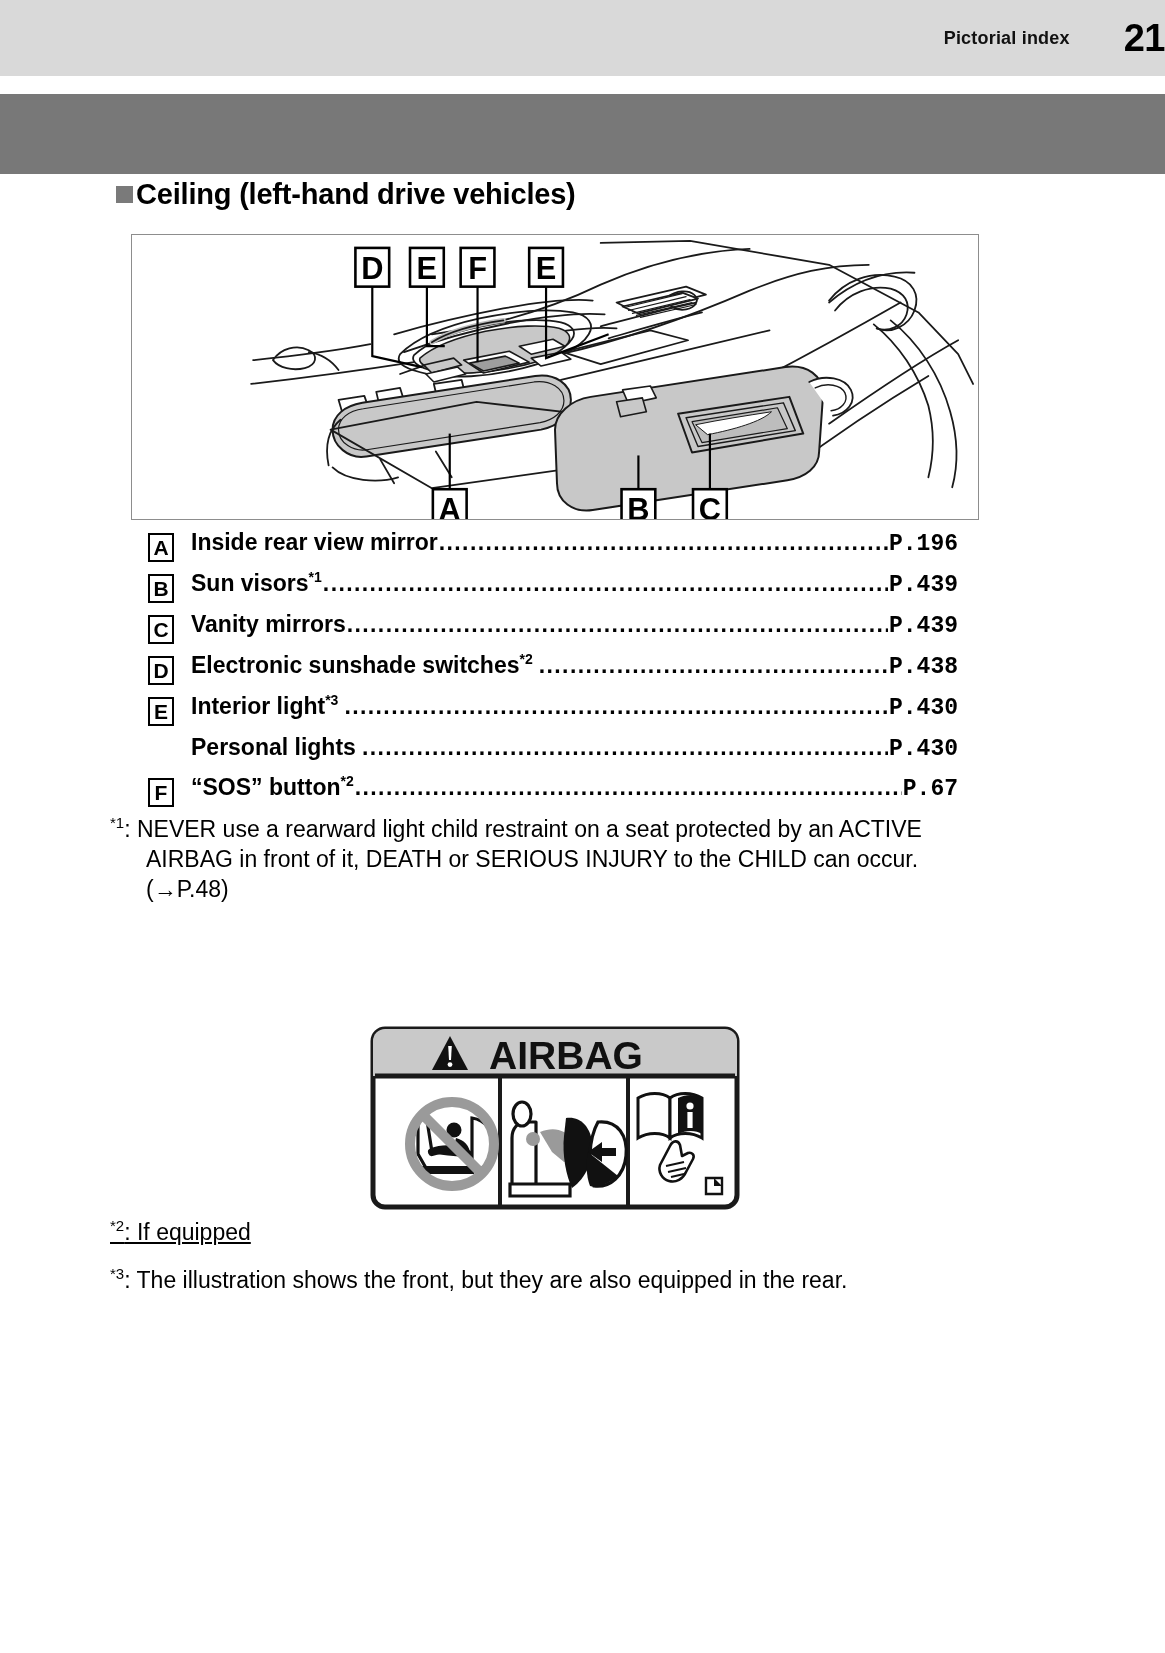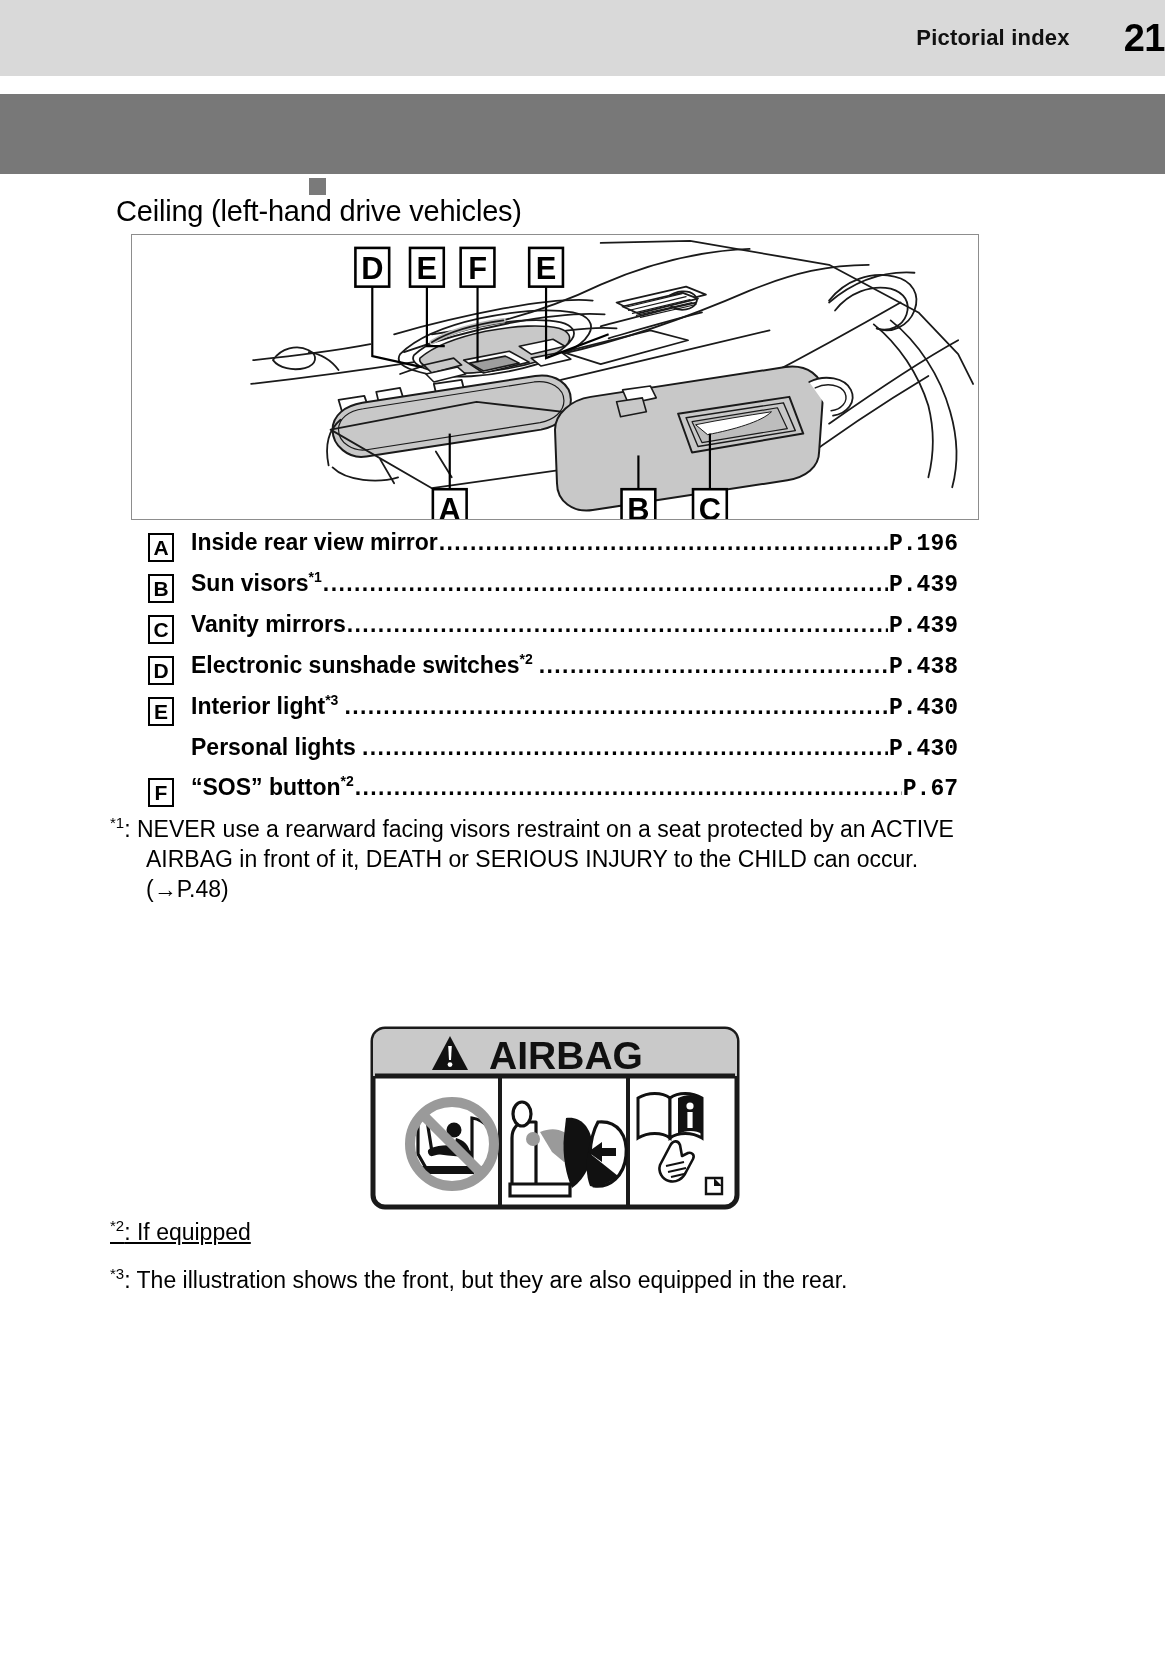--- a/index.html
+++ b/index.html
@@ -28,7 +28,7 @@
     justify-content: flex-end;
   }
   .header-title {
-    font-size: 22px;
+    font-size: 18px;
     font-weight: bold;
     letter-spacing: 0.2px;
     color: #111;

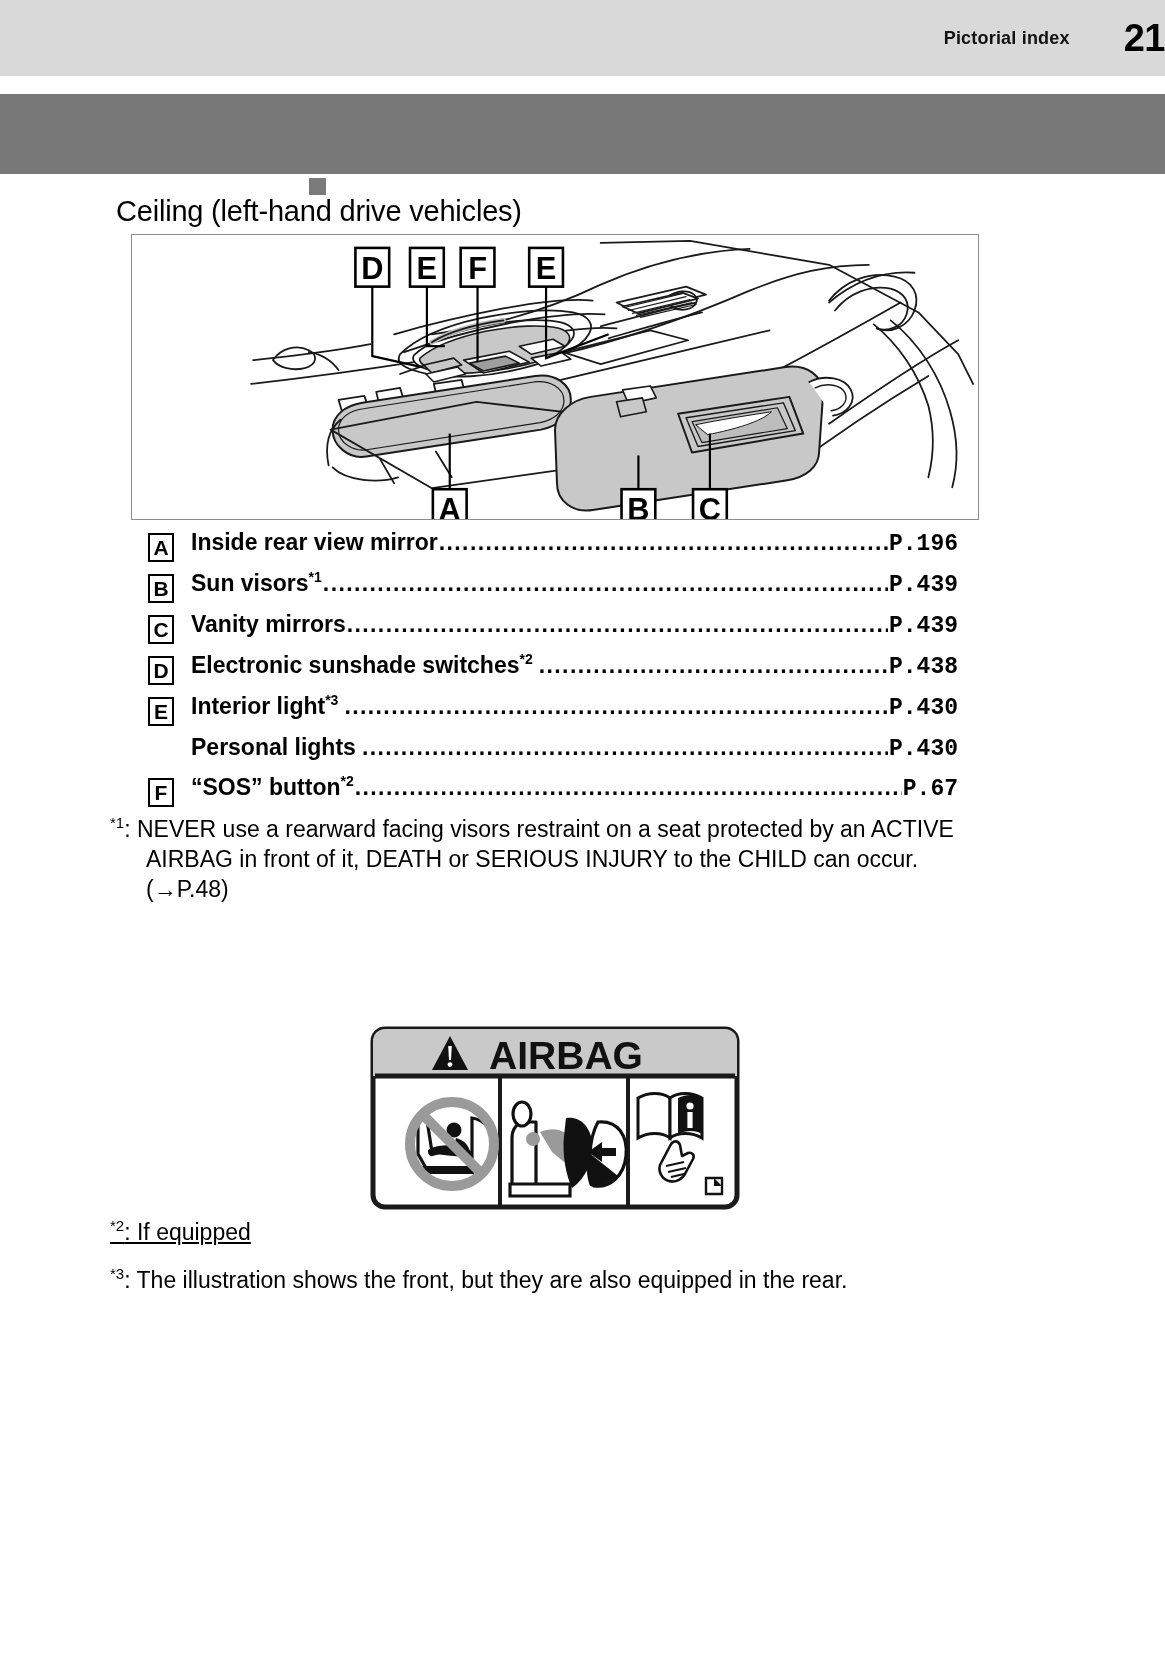--- a/index.html
+++ b/index.html
@@ -56,12 +56,11 @@
     top: 178px;
     left: 116px;
     font-size: 29px;
-    font-weight: normal;
+    font-weight: bold;
     letter-spacing: -0.2px;
     white-space: nowrap;
     display: flex;
     align-items: center;
-    flex-direction: column;
   }
   .heading-marker {
     display: inline-block;

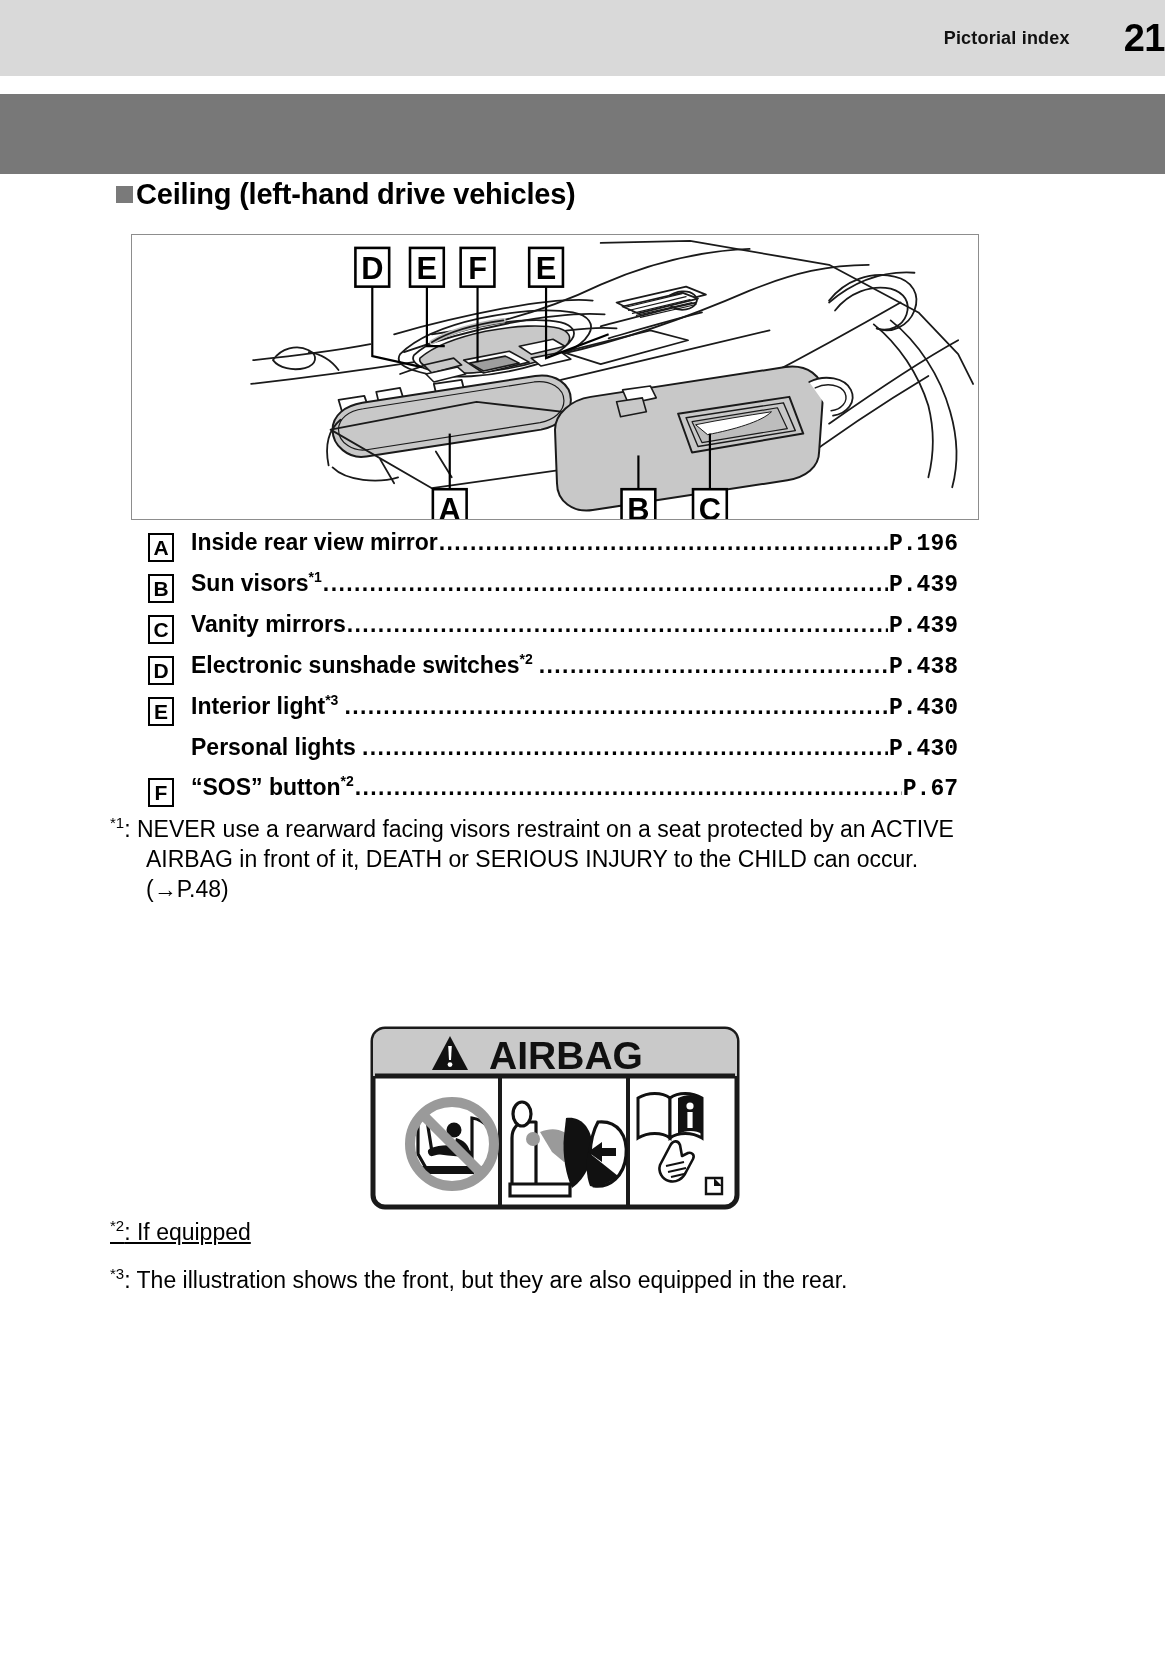--- a/index.html
+++ b/index.html
@@ -400,7 +400,7 @@
 
 <div class="footnote fn1">
   <span class="fn-body">
-    <sup>*1</sup><span>: NEVER use a rearward facing visors restraint on a seat protected by an ACTIVE</span>
+    <sup>*1</sup><span>: NEVER use a rearward light child restraint on a seat protected by an ACTIVE</span>
   </span>
   <span class="fn-cont">AIRBAG in front of it, DEATH or SERIOUS INJURY to the CHILD can occur.</span>
   <span class="fn-cont">(→P.48)</span>

